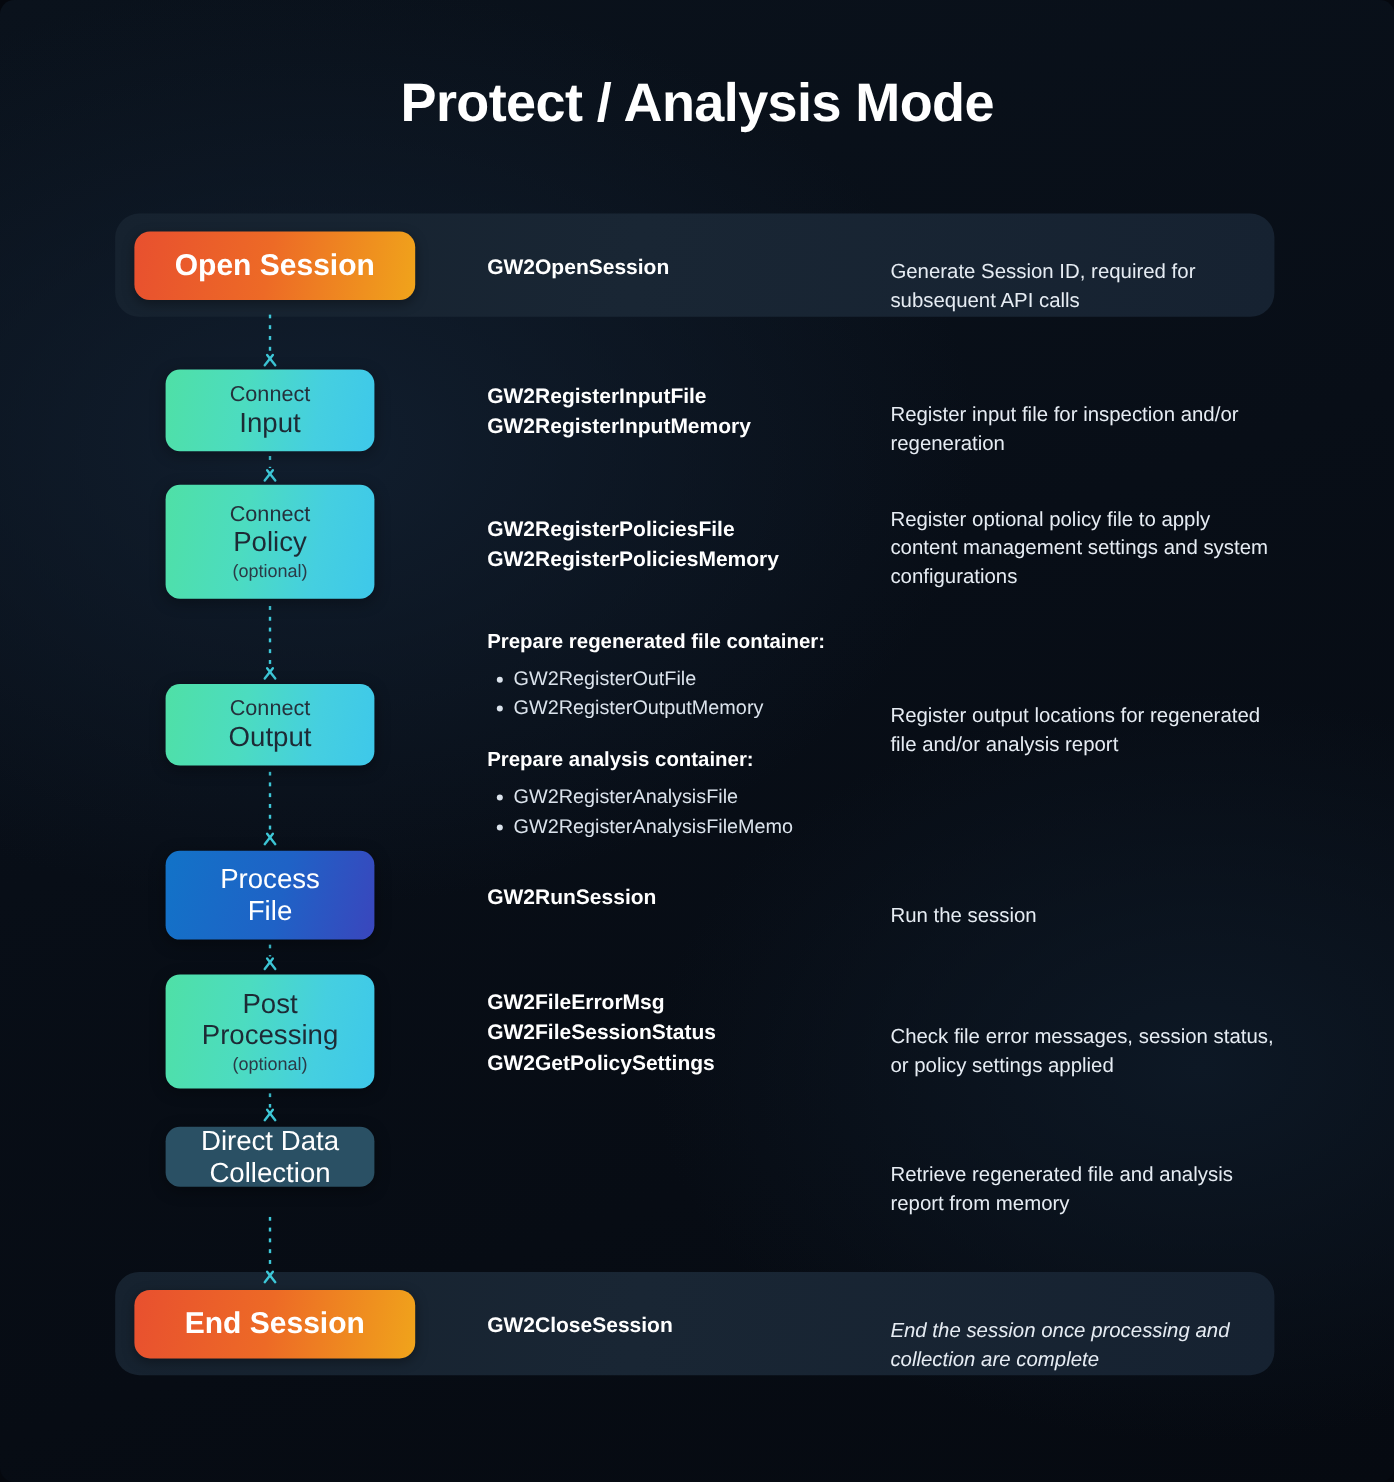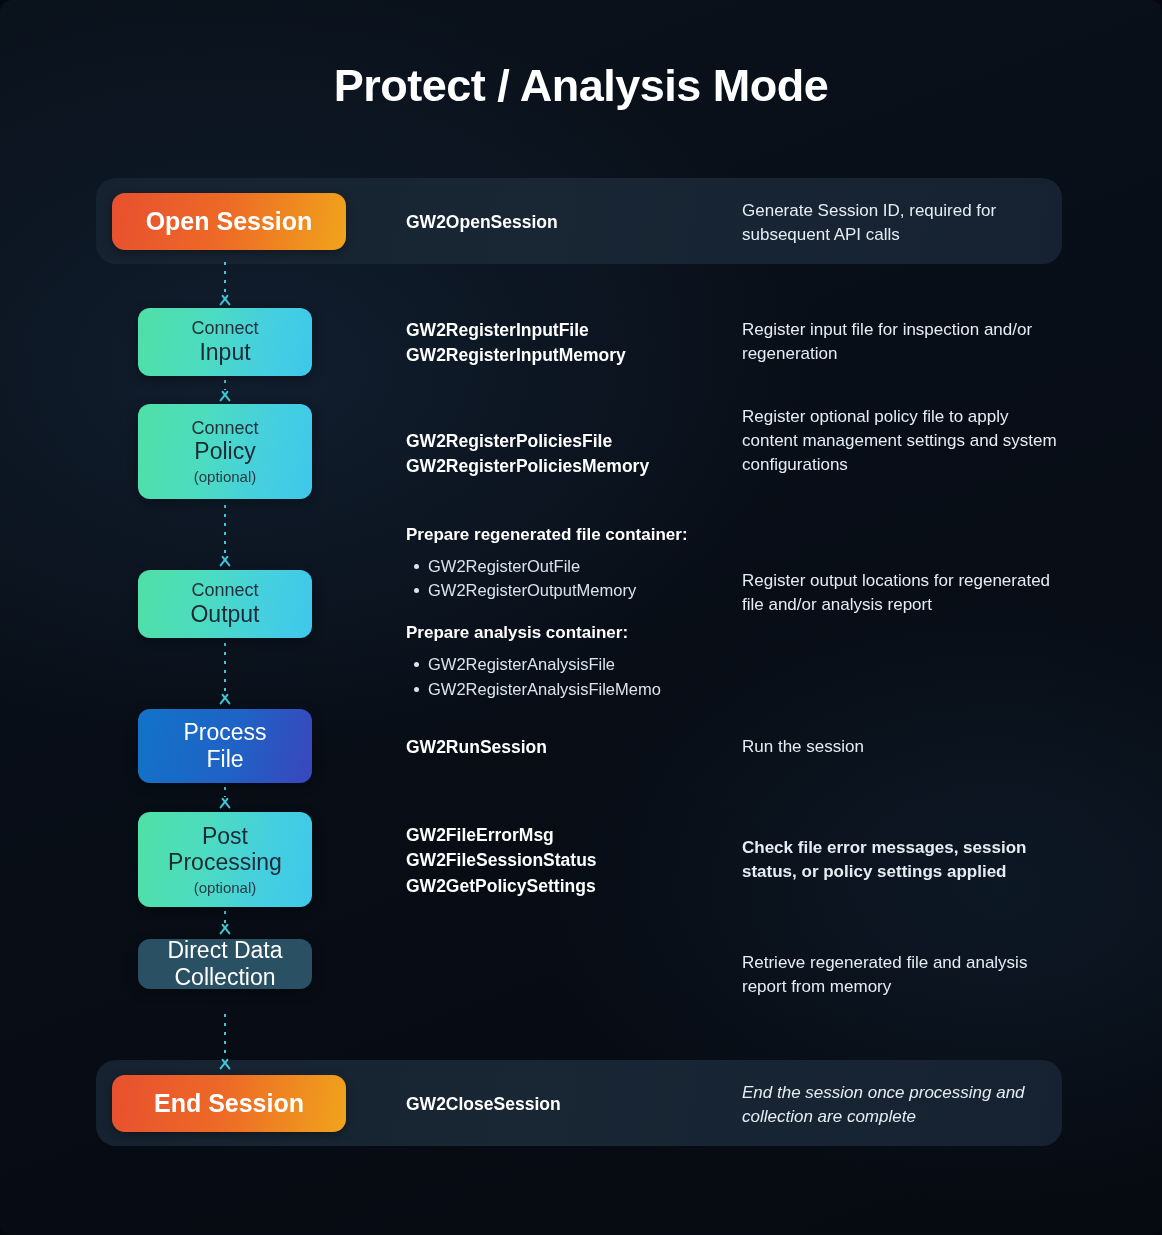--- a/index.html
+++ b/index.html
@@ -219,6 +219,7 @@
     font-size: 17px;
     font-weight: normal;
     line-height: 1.42;
+    margin-top: 16px;
   }
 
   #api-open     { top: 210px; }

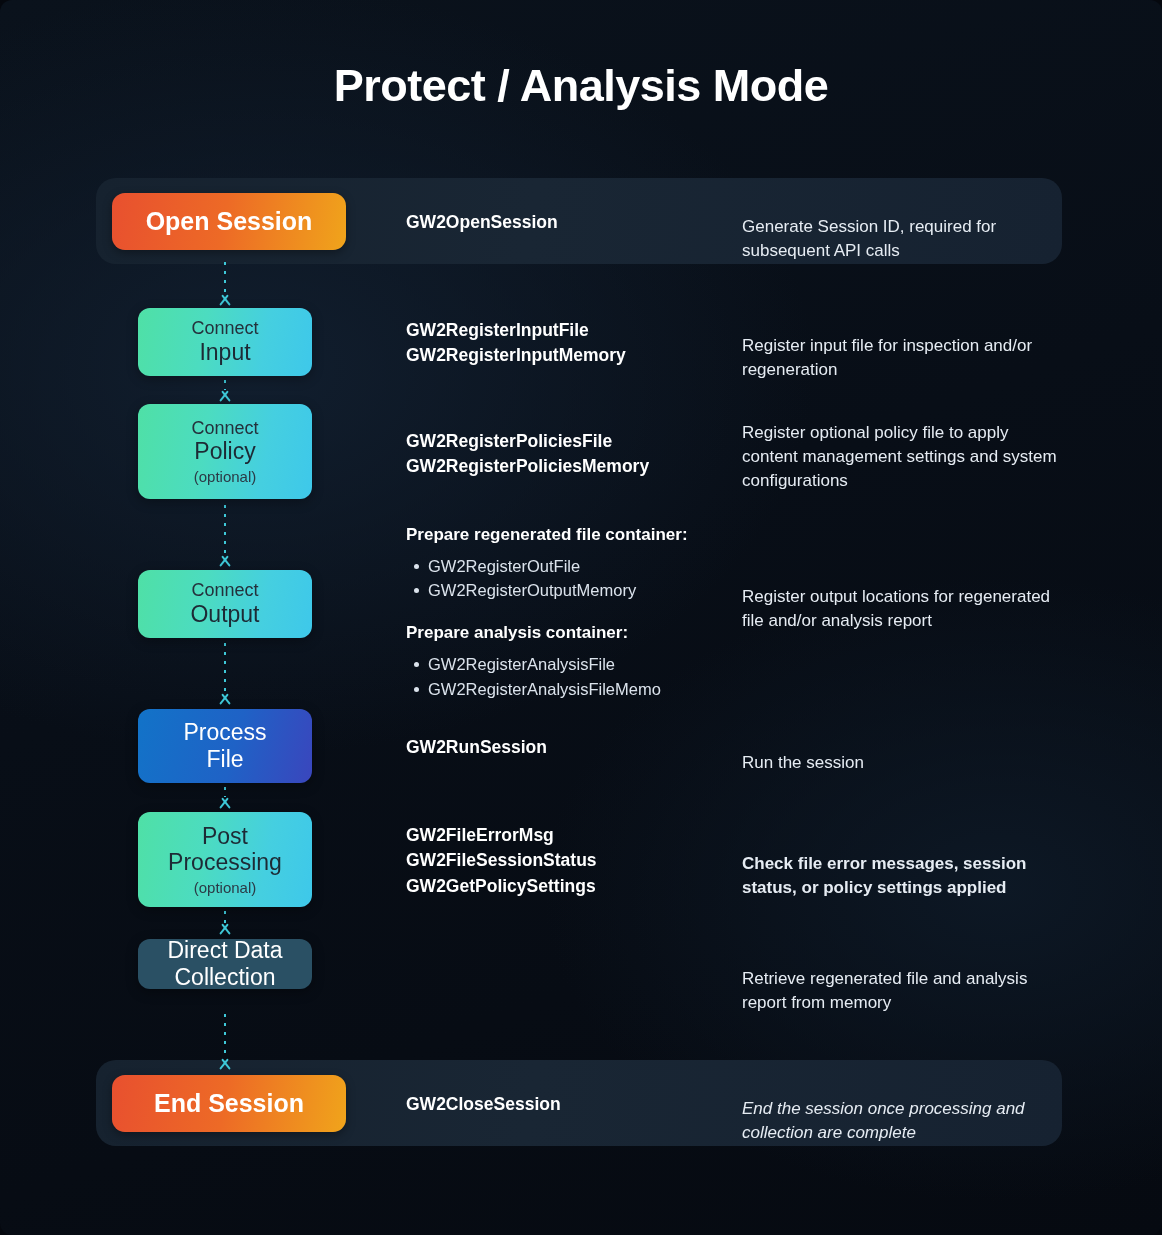--- a/index.html
+++ b/index.html
@@ -233,7 +233,7 @@
   #api-process  { top: 735px; }
   #desc-process { top: 735px; }
   #api-post     { top: 823px; }
-  #desc-post    { top: 836px; font-weight: bold; }
+  #desc-post    { top: 836px; }
   #desc-direct  { top: 951px; }
   #api-end      { top: 1092px; }
   #desc-end     { top: 1081px; font-style: italic; }

